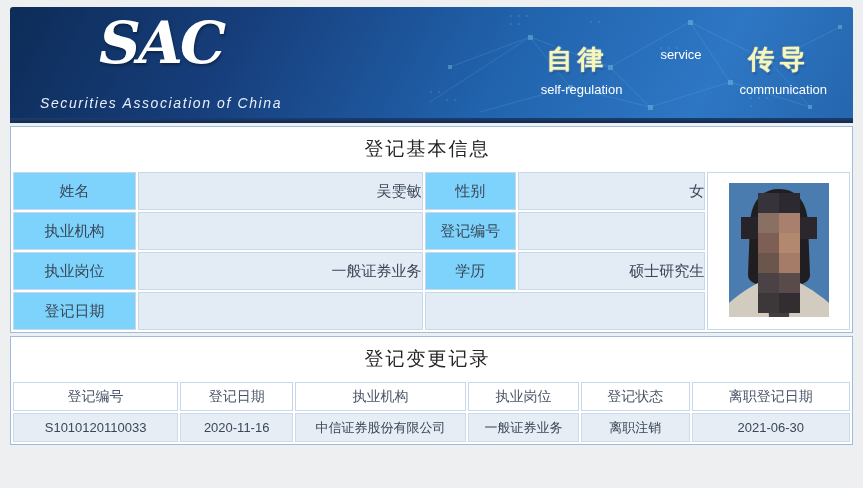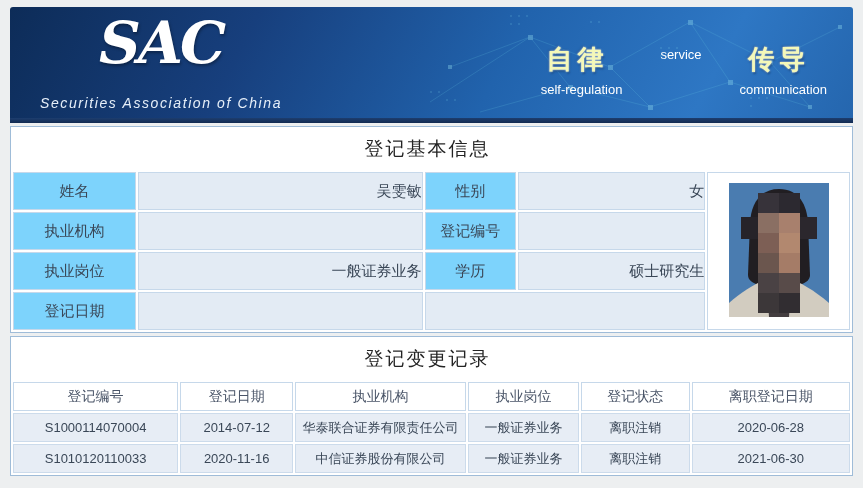--- a/index.html
+++ b/index.html
@@ -242,14 +242,6 @@
       </thead>
       <tbody>
         <tr>
-          <td>S1000114070004</td>
-          <td>2014-07-12</td>
-          <td>华泰联合证券有限责任公司</td>
-          <td>一般证券业务</td>
-          <td>离职注销</td>
-          <td>2020-06-28</td>
-        </tr>
-        <tr>
           <td>S1010120110033</td>
           <td>2020-11-16</td>
           <td>中信证券股份有限公司</td>

